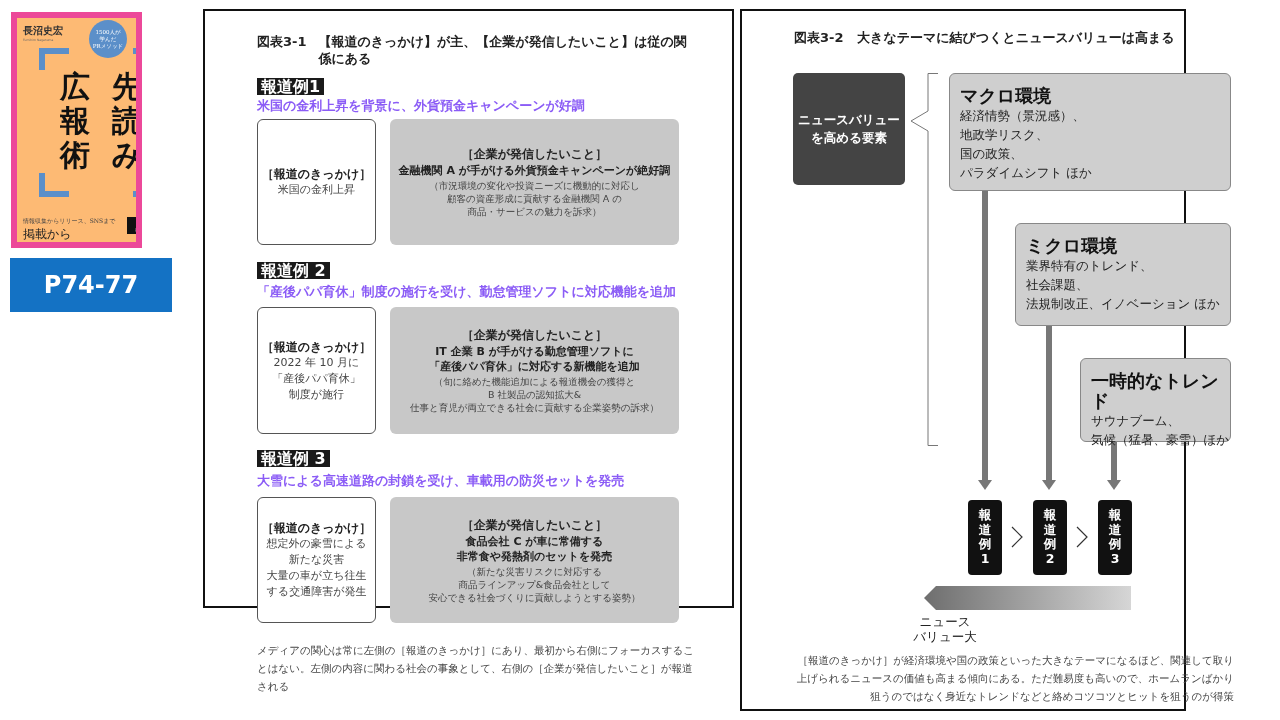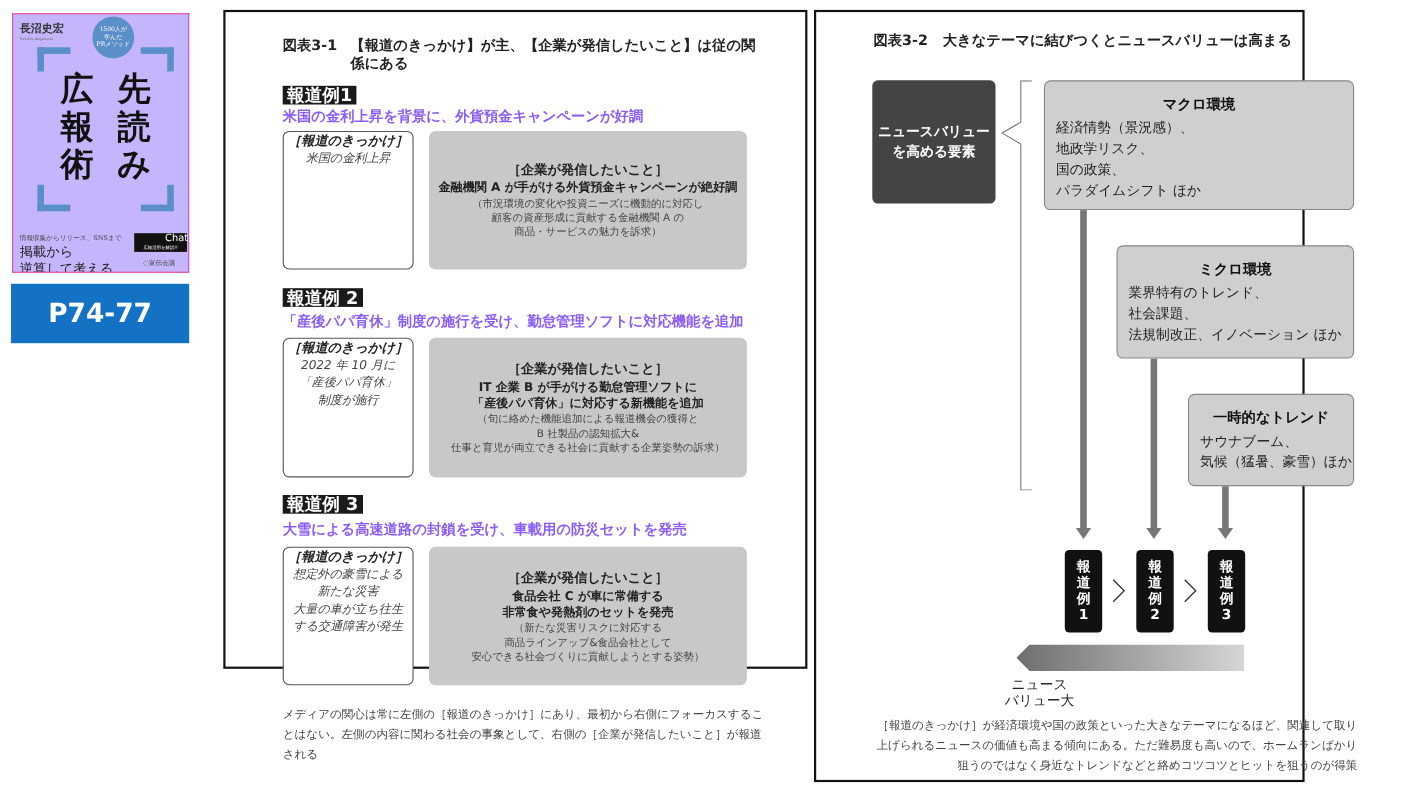--- a/index.html
+++ b/index.html
@@ -7,7 +7,7 @@
   body { position: relative; font-family: "DejaVu Sans", "Liberation Sans", sans-serif; color: #222; }
 
   
-  .cover { position: absolute; left: 11px; top: 12px; width: 161px; height: 236px; border: 1px solid #ec4899; background: #c4b5fd; overflow: hidden; }
+  .cover { position: absolute; left: 11px; top: 12px; width: 131px; height: 236px; border: 6px solid #ec4899; background: #fdba74; overflow: hidden; }
   .cover .author { position: absolute; left: 6px; top: 6px; font-size: 10px; font-weight: bold; color: #333; font-family: "DejaVu Serif", serif; }
   .cover .author-en { position: absolute; left: 6px; top: 20px; font-size: 3px; color: #666; }
   .cover .badge-circle { position: absolute; left: 72px; top: 2px; width: 38px; height: 38px; border-radius: 50%; background: #5b8fc9; color: #fff; font-size: 5.5px; line-height: 7px; text-align: center; padding-top: 9px; font-family: "DejaVu Serif", serif; white-space: pre-line; }

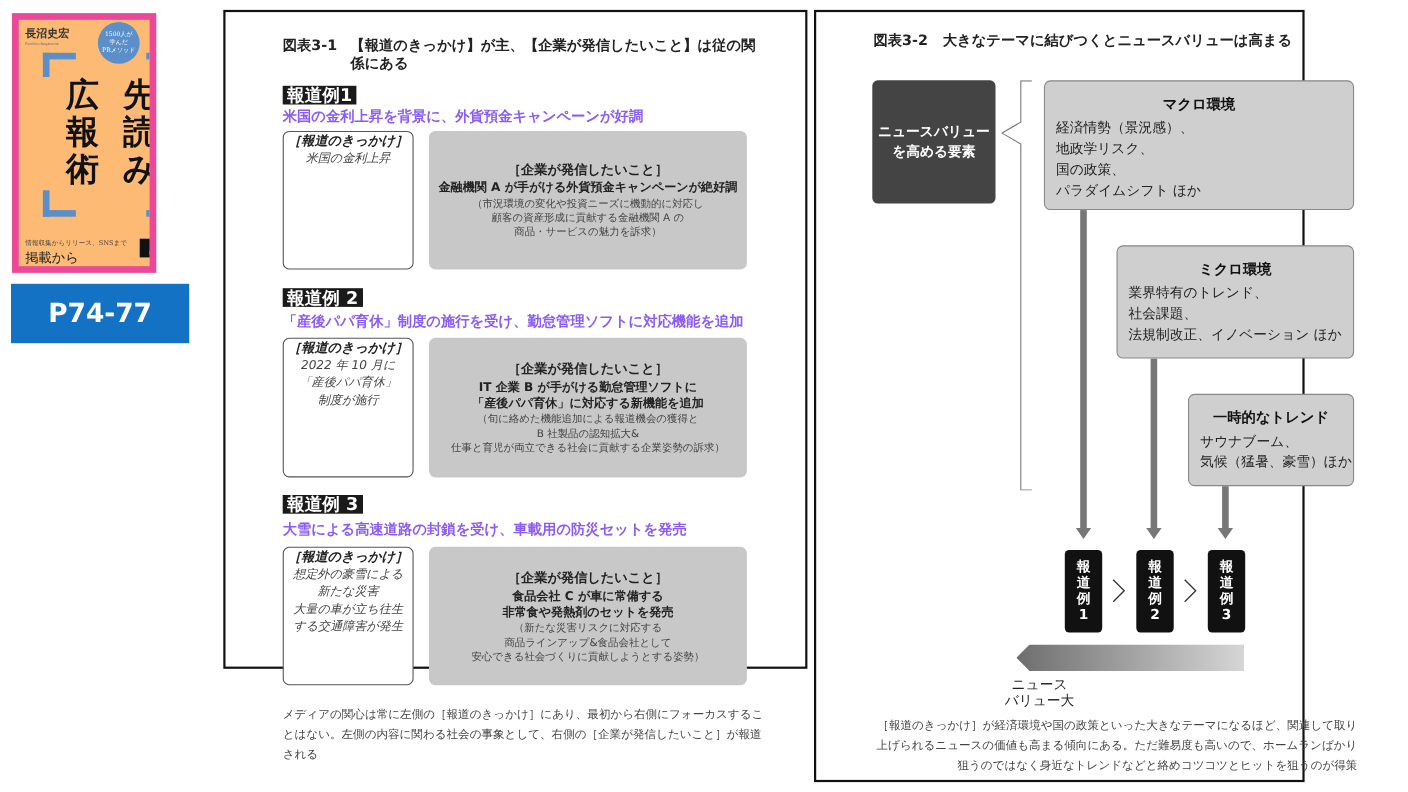--- a/index.html
+++ b/index.html
@@ -58,7 +58,7 @@
   .bracket { position: absolute; left: 168px; top: 62px; width: 30px; height: 373px; }
 
   .env-box { position: absolute; background: #cfcfcf; border: 1px solid #888; border-radius: 6px; padding: 12px 10px; }
-  .env-box .ename { font-size: 13px; font-weight: bold; color: #111; line-height: 20px; text-align: center; }
+  .env-box .ename { font-size: 18px; font-weight: bold; color: #111; line-height: 20px; }
   .env-box .eitem { font-size: 12.5px; color: #222; line-height: 19px; white-space: nowrap; }
   .macro { left: 207px; top: 62px; width: 282px; height: 118px; }
   .micro { left: 273px; top: 212px; width: 216px; height: 103px; }

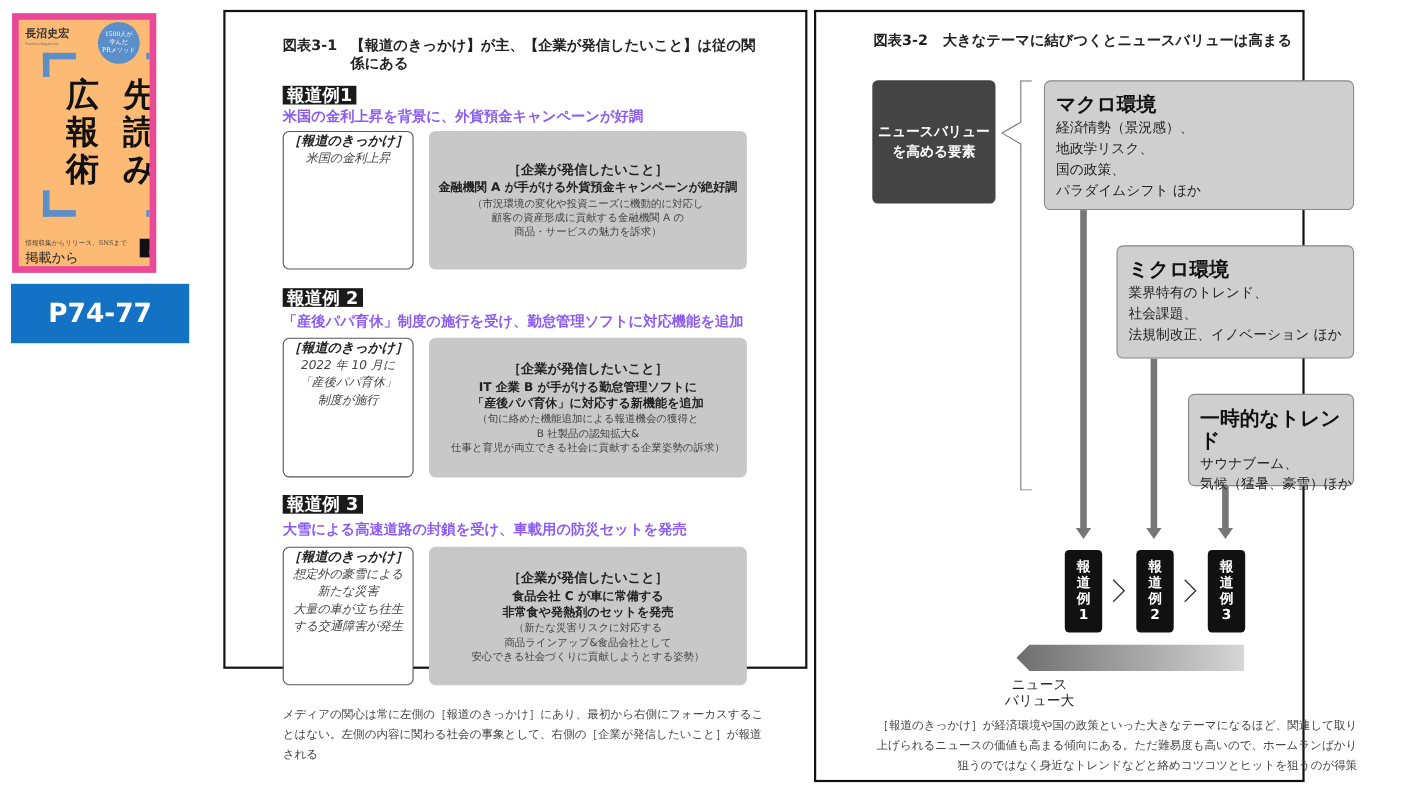--- a/index.html
+++ b/index.html
@@ -41,7 +41,7 @@
 
   .ex-tag { position: absolute; left: 52px; background: #1a1a1a; color: #fff; font-size: 16px; font-weight: bold; padding: 1px 4px; line-height: 15px; }
   .ex-head { position: absolute; left: 52px; font-size: 13px; font-weight: bold; color: #8b5cf6; white-space: nowrap; }
-  .trigger-box { position: absolute; left: 52px; width: 119px; border: 1px solid #555; border-radius: 6px; background: #fff; display: flex; flex-direction: column; justify-content: flex-start; align-items: center; text-align: center; font-style: italic; }
+  .trigger-box { position: absolute; left: 52px; width: 119px; border: 1px solid #555; border-radius: 6px; background: #fff; display: flex; flex-direction: column; justify-content: center; align-items: center; text-align: center; }
   .trigger-box .tlabel { font-size: 12px; font-weight: bold; color: #222; line-height: 16px; }
   .trigger-box .tbody { font-size: 11px; color: #444; line-height: 16px; white-space: pre-line; }
   .msg-box { position: absolute; left: 185px; width: 289px; background: #c8c8c8; border-radius: 6px; display: flex; flex-direction: column; justify-content: center; align-items: center; text-align: center; }

